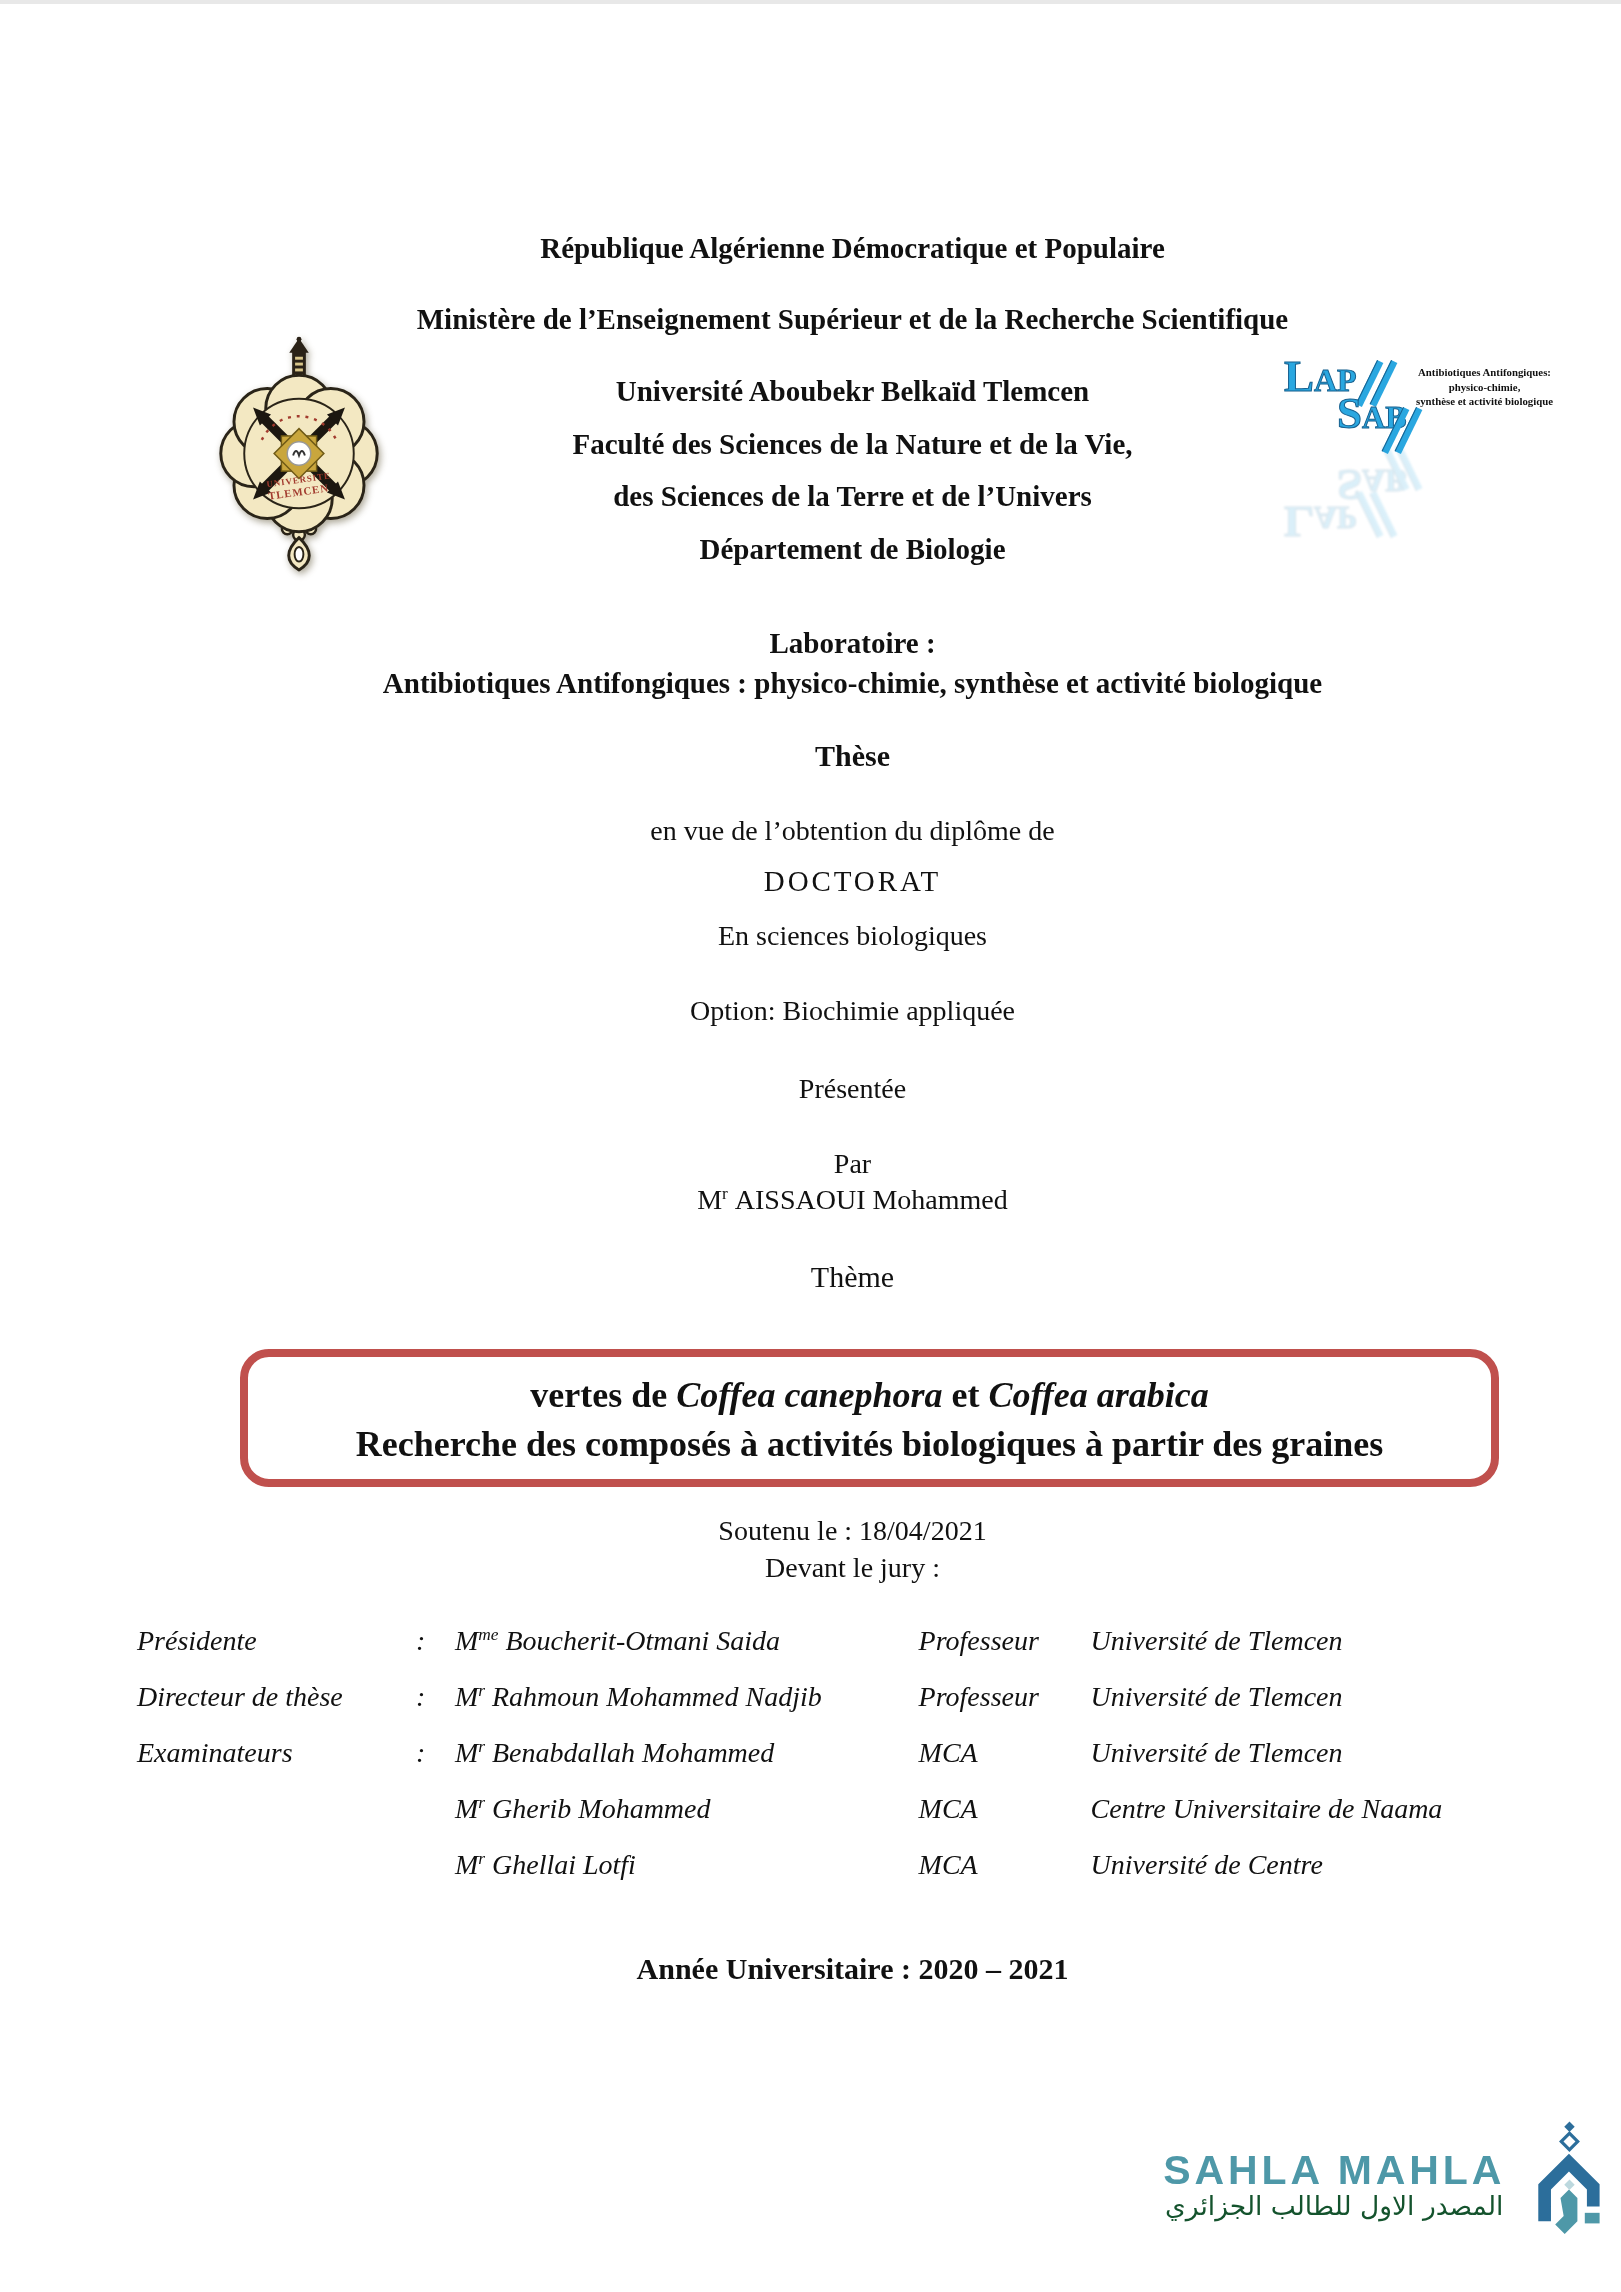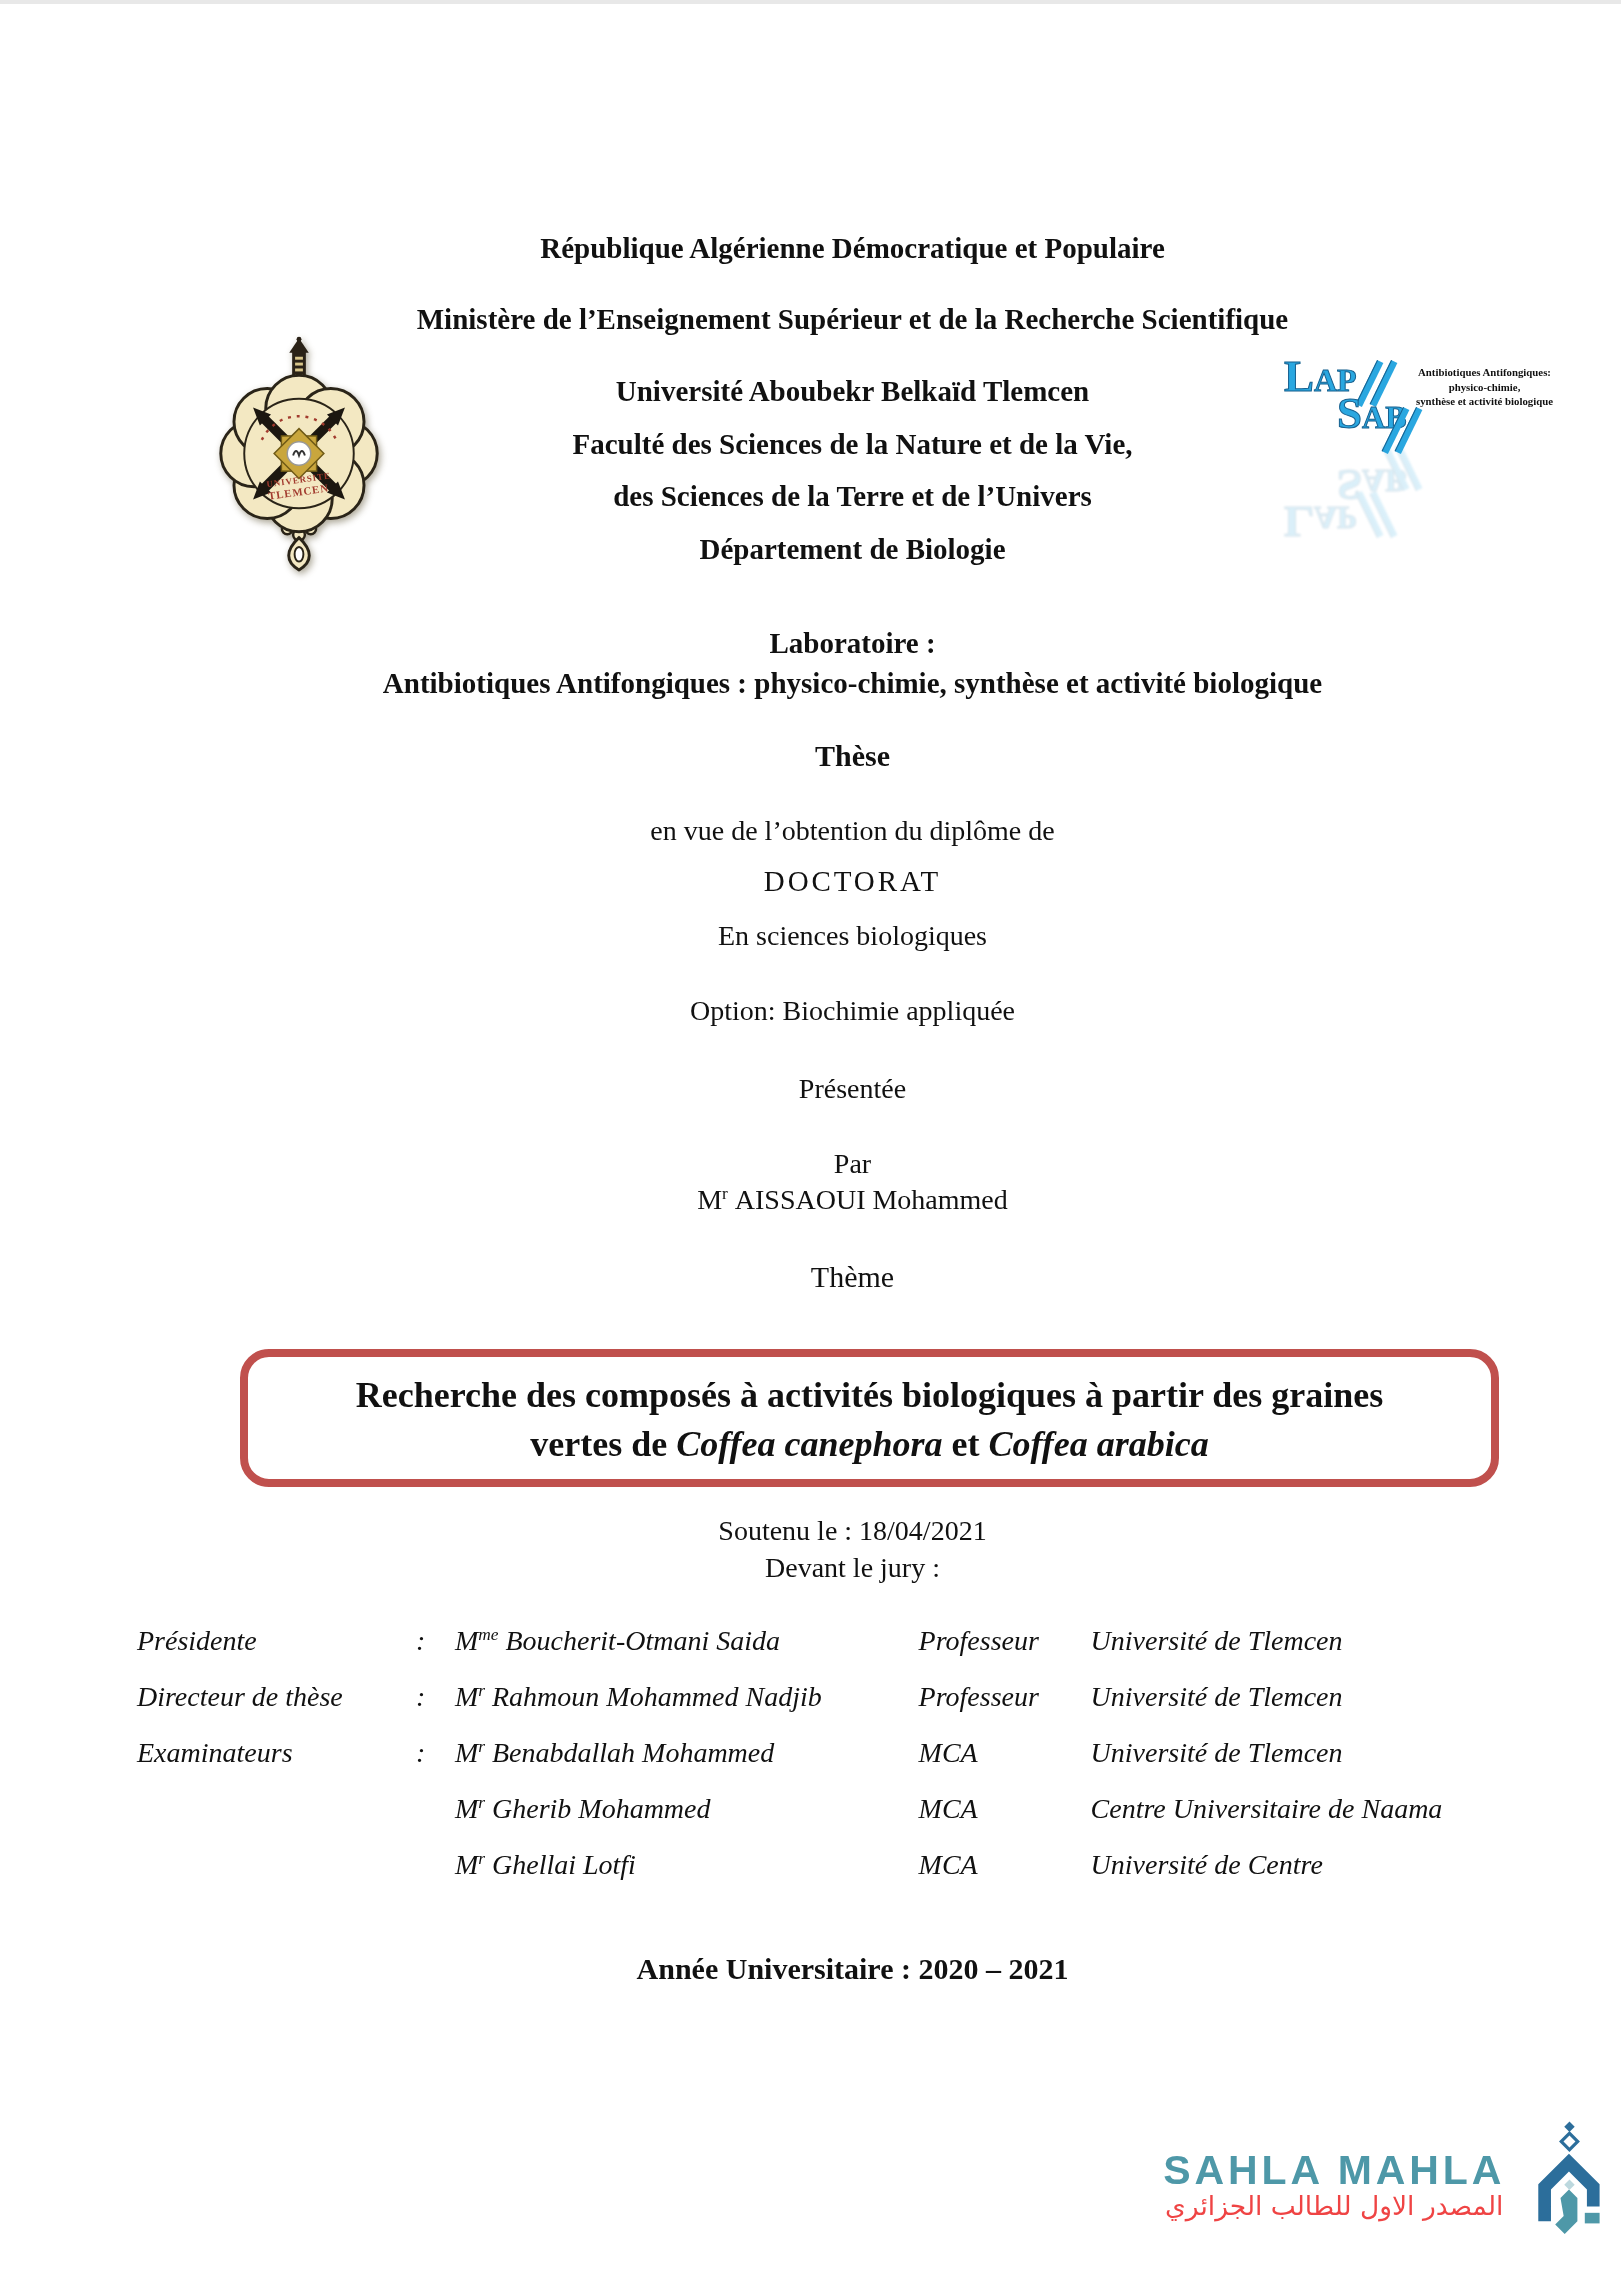--- a/index.html
+++ b/index.html
@@ -185,8 +185,8 @@
   <div class="cline" style="top:1253px;font-size:30px">Thème</div>
 
   <div class="title-box">
+    <div class="title-line"><span>vertes de </span><span class="it">Coffea canephora</span><span> et </span><span class="it">Coffea arabica</span></div>
     <div class="title-line">Recherche des composés à activités biologiques à partir des graines</div>
-    <div class="title-line"><span>vertes de </span><span class="it">Coffea canephora</span><span> et </span><span class="it">Coffea arabica</span></div>
   </div>
 
   <div class="cline f-body" style="top:1507px">Soutenu le : 18/04/2021</div>

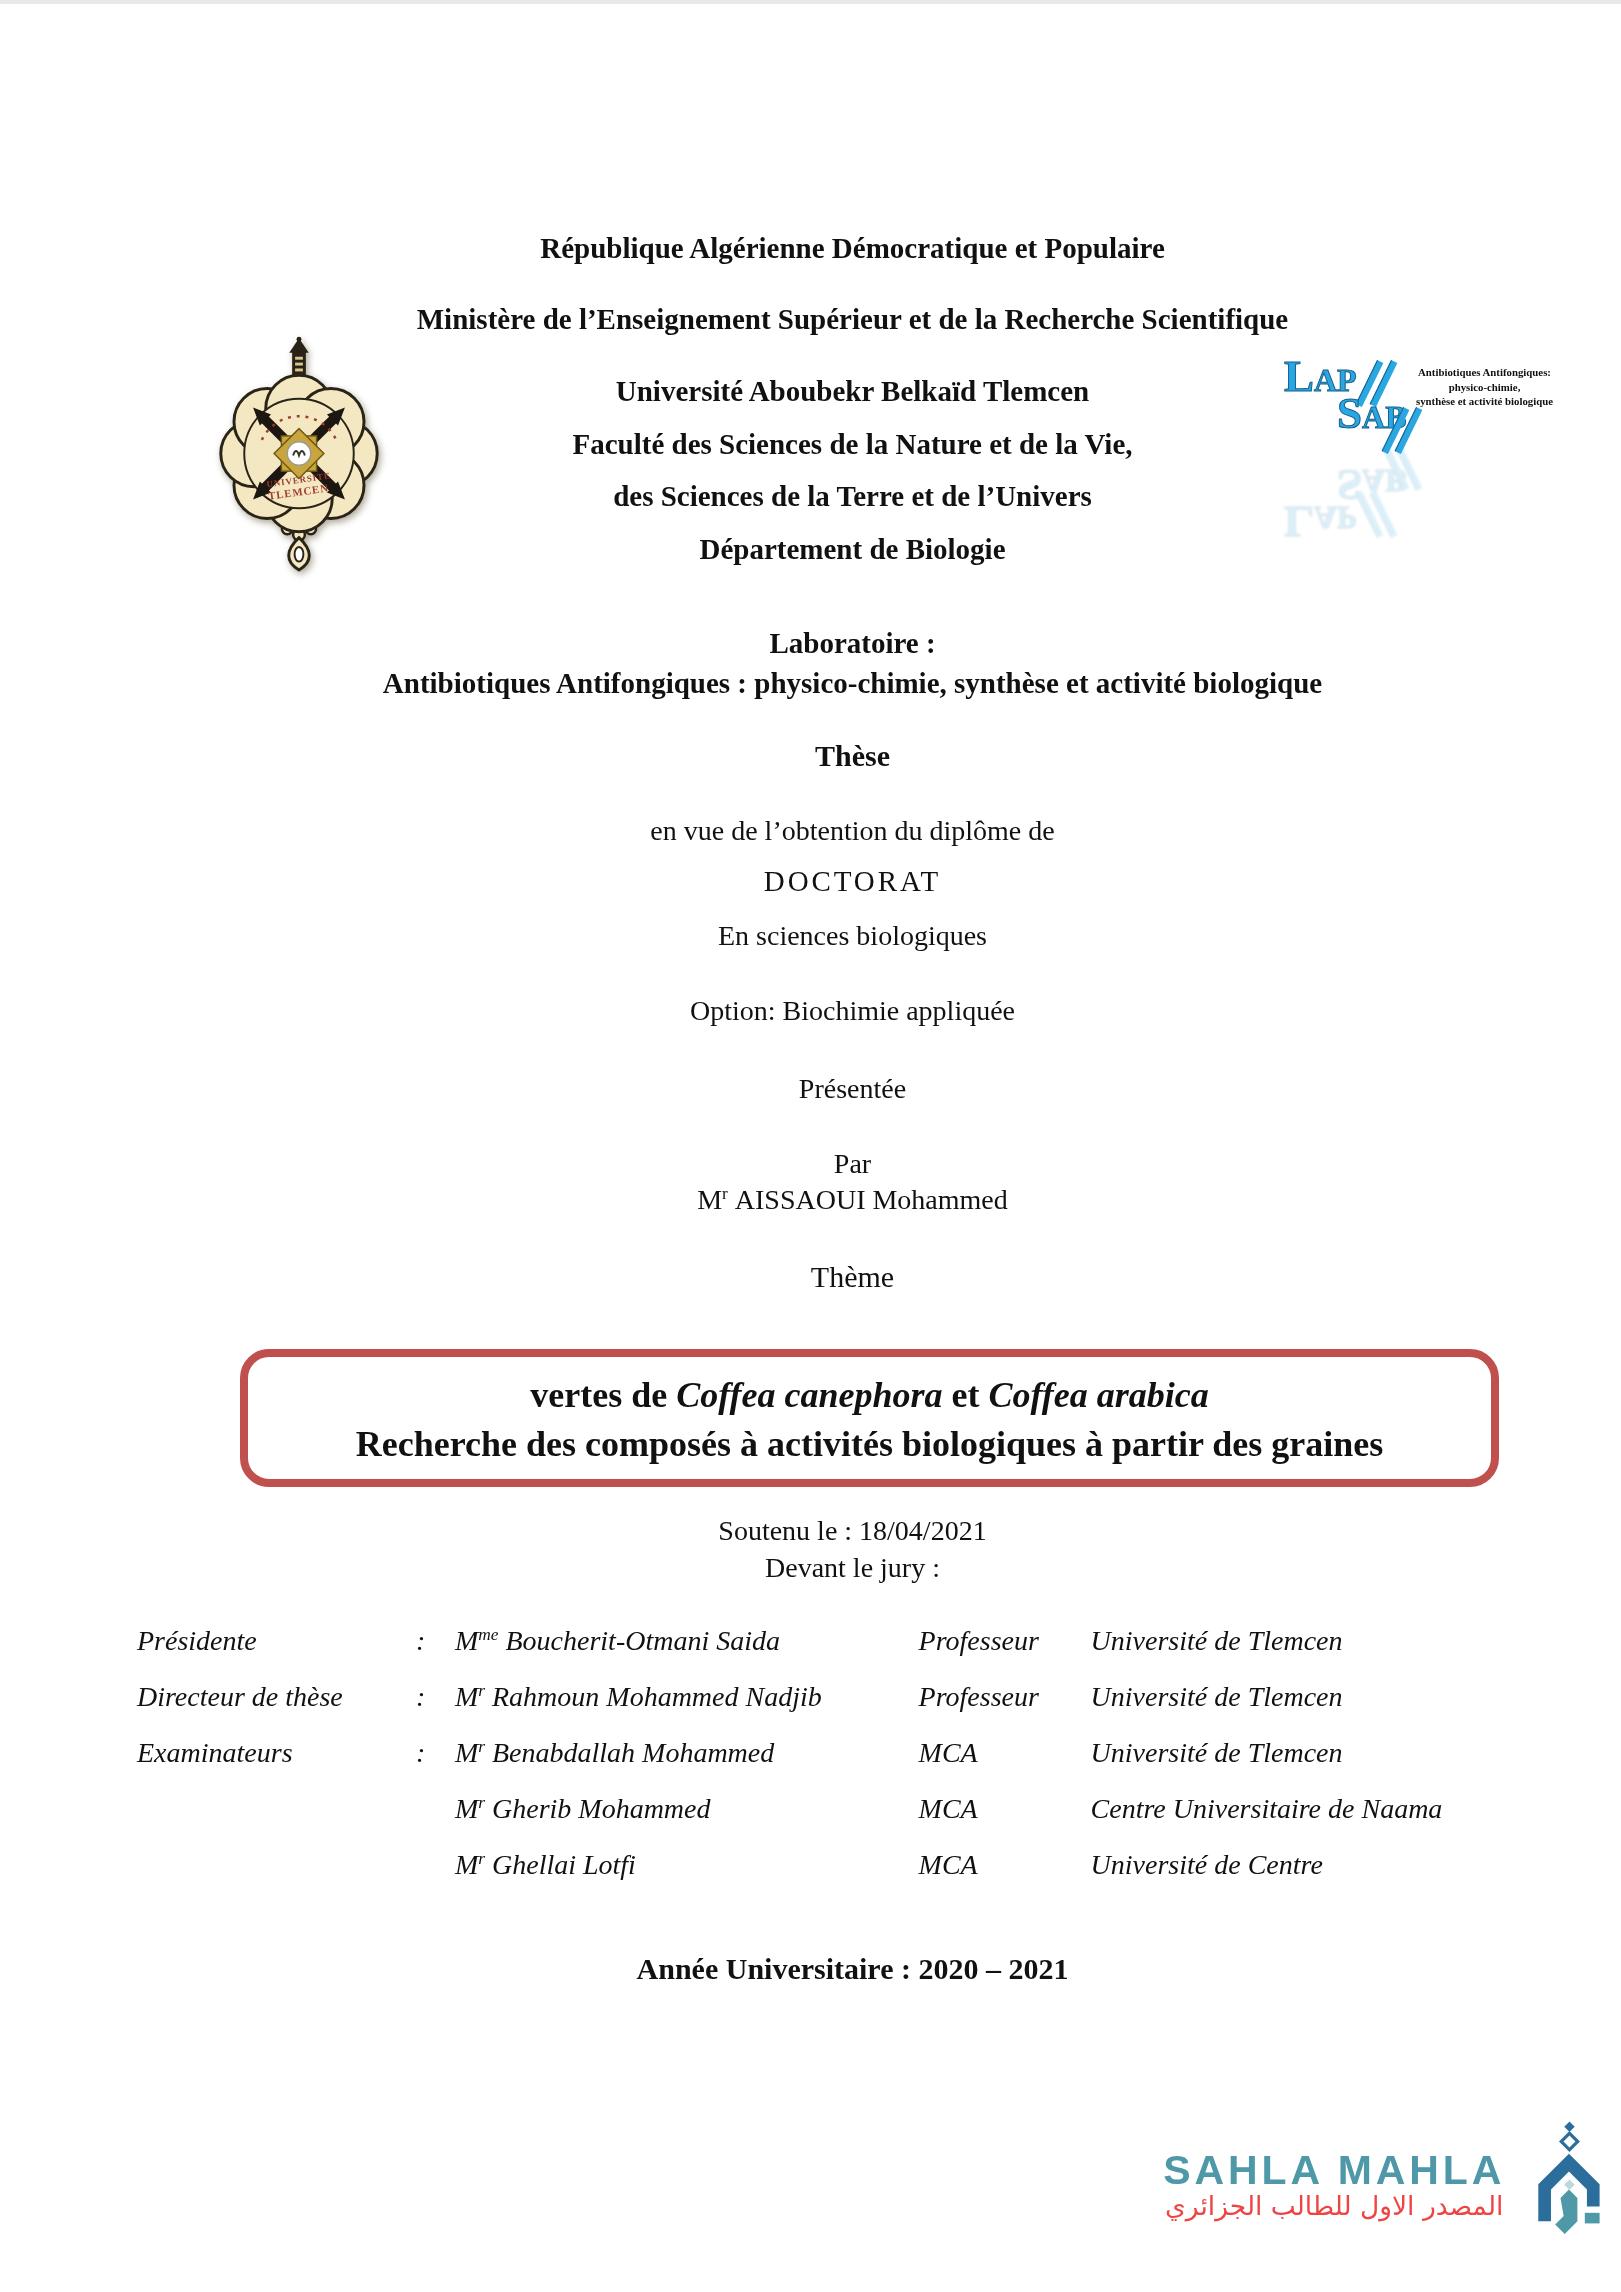--- a/index.html
+++ b/index.html
@@ -77,7 +77,7 @@
          font-family:"Liberation Sans","DejaVu Sans",sans-serif;}
   .sahla-textcol{width:374px;text-align:center;margin-top:31px;}
   .sahla-name{font-size:41px;font-weight:bold;letter-spacing:3.9px;color:#4e98a8;line-height:37px;white-space:nowrap;}
-  .sahla-ar{font-size:26.5px;color:#ef4444;line-height:33px;font-family:"DejaVu Sans",sans-serif;}
+  .sahla-ar{font-size:26.5px;color:#14532d;line-height:33px;font-family:"DejaVu Sans",sans-serif;}
   .sahla-mark{margin-left:11.8px;margin-top:0;}
 </style>
 </head>

